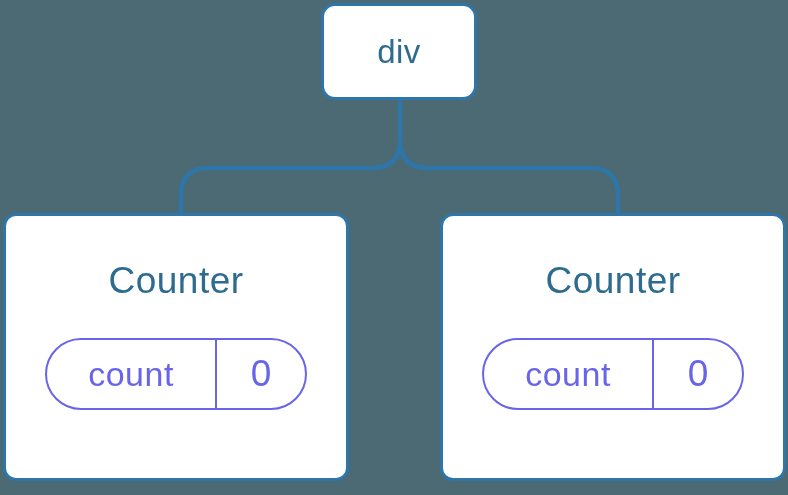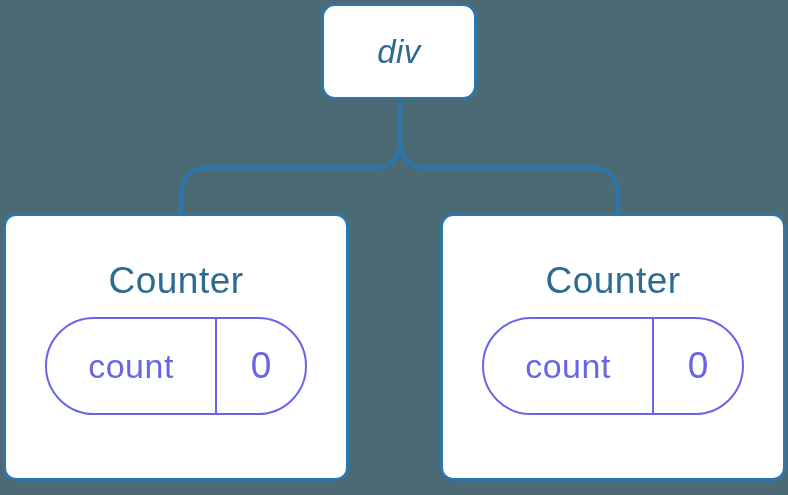--- a/index.html
+++ b/index.html
@@ -47,7 +47,6 @@
     display: flex;
     align-items: center;
     justify-content: center;
-    font-style: italic;
   }
   .root-label {
     font-size: 33px;

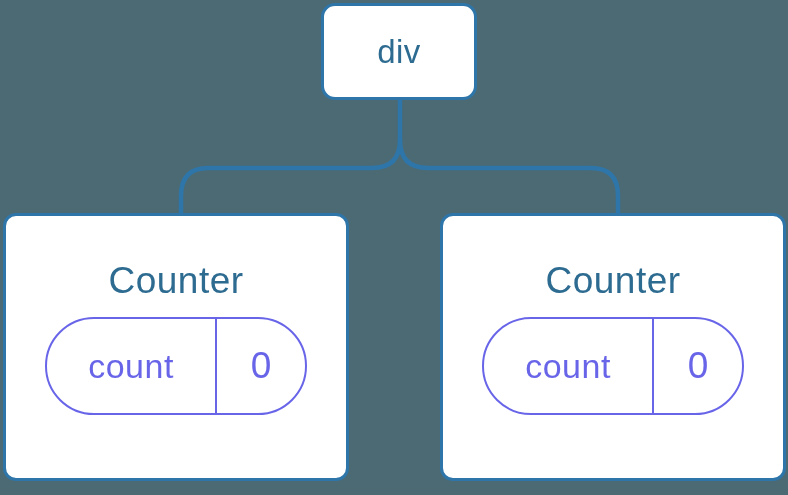--- a/index.html
+++ b/index.html
@@ -74,9 +74,9 @@
     letter-spacing: 0.5px;
   }
   .state-pill {
-    margin-top: 18px;
+    margin-top: 39px;
     width: 262px;
-    height: 98px;
+    height: 72px;
     box-sizing: border-box;
     border: 2.5px solid var(--state-accent, #6965E9);
     border-radius: 49px;

